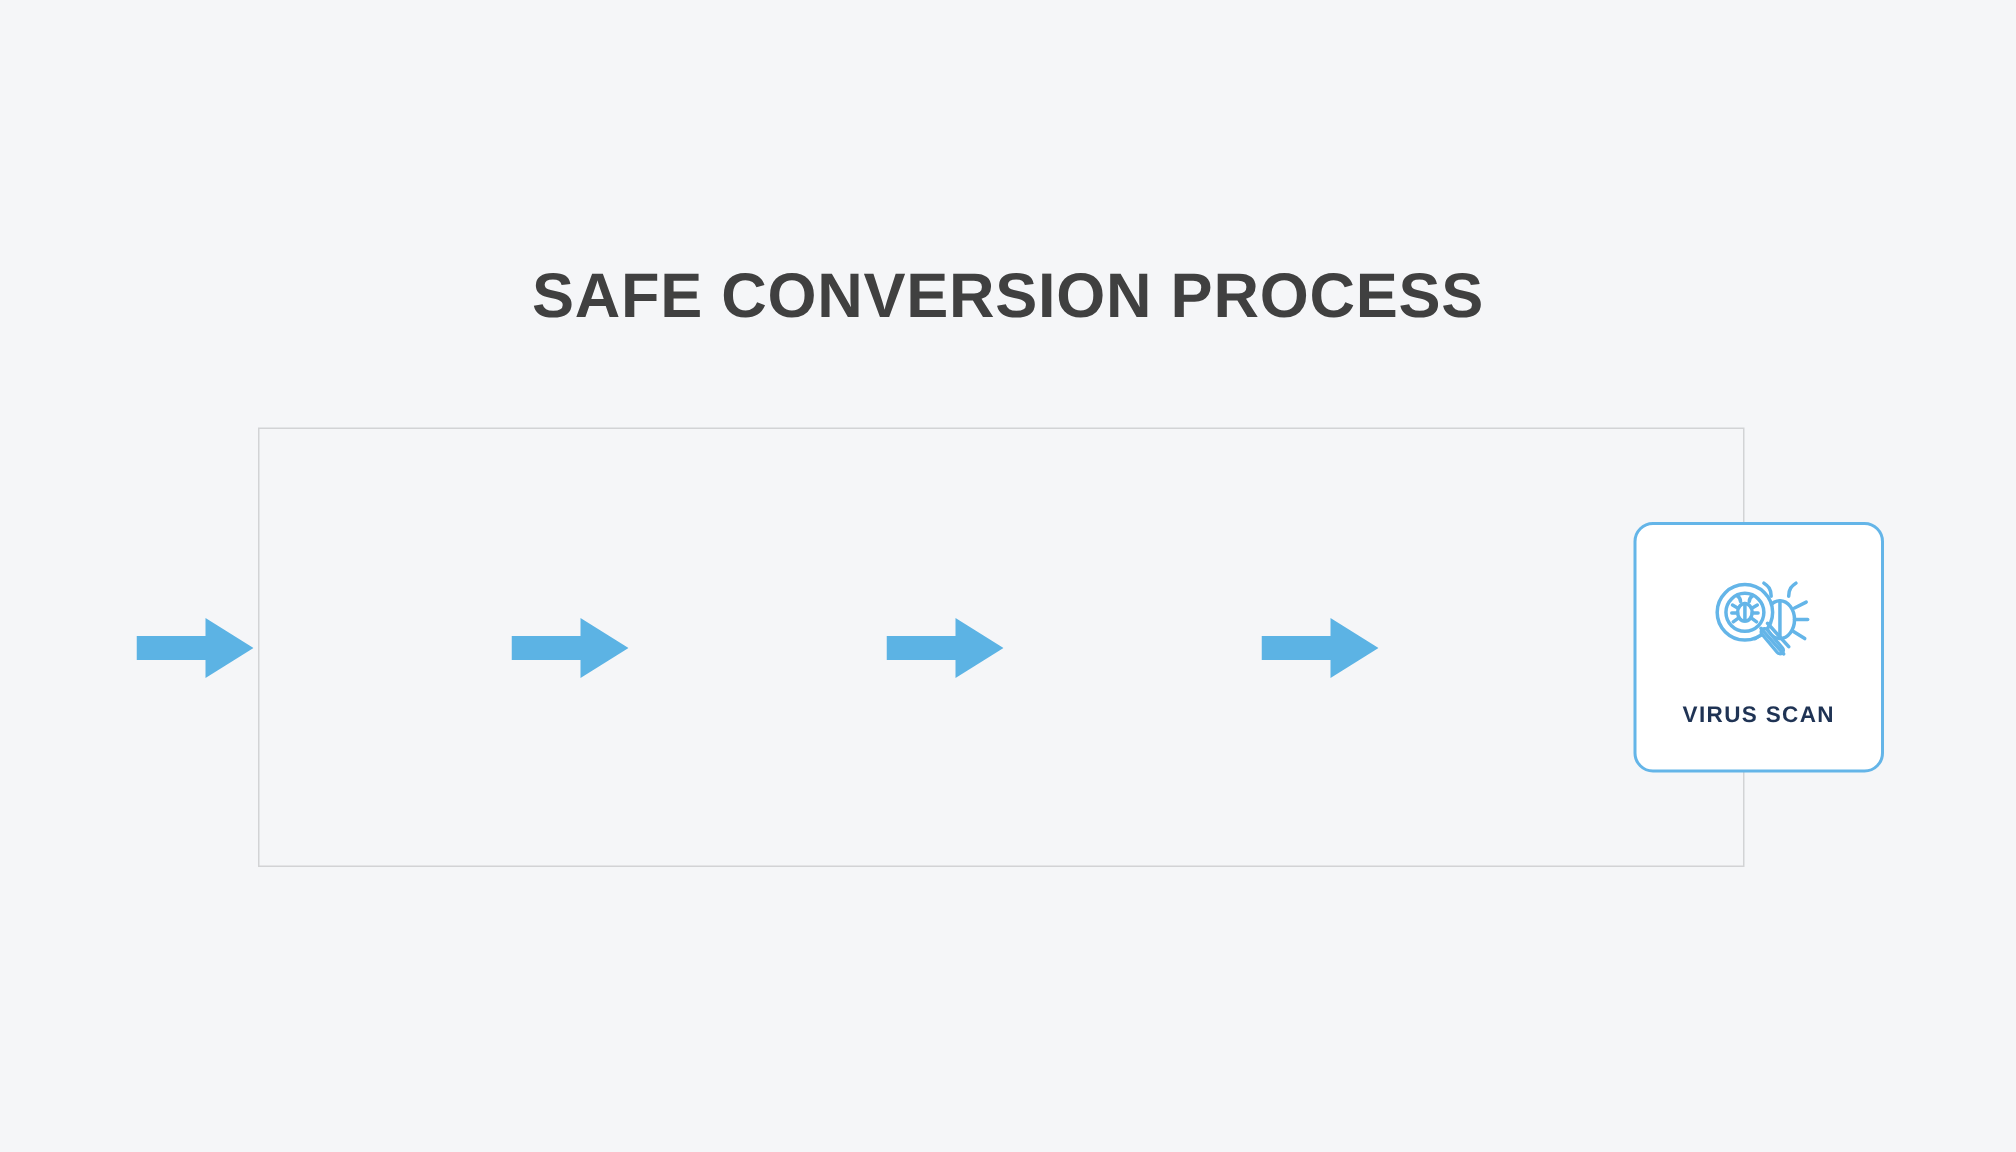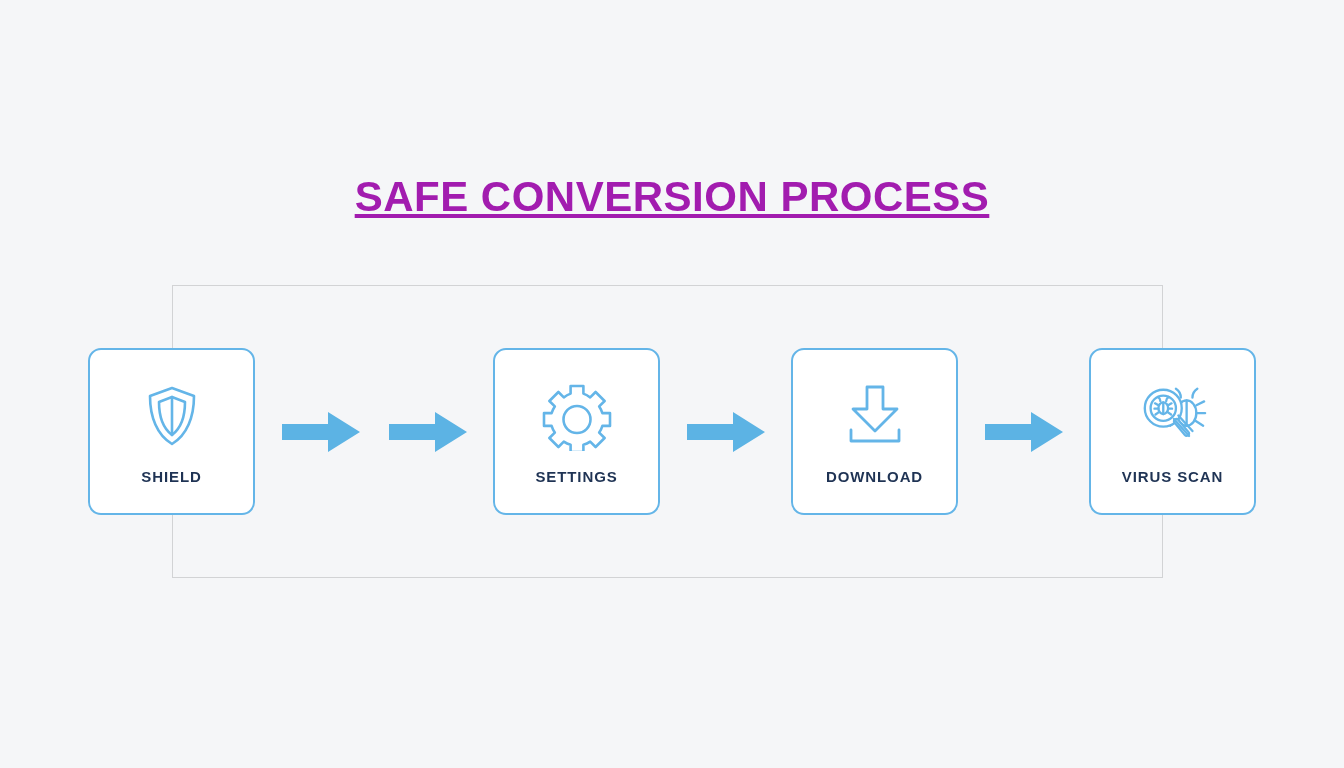--- a/index.html
+++ b/index.html
@@ -34,12 +34,11 @@
   .title {
     font-size: 42px;
     font-weight: bold;
-    color: #a21caf;
+    color: #404040;
     letter-spacing: 0.5px;
     line-height: 1.0;
     margin: 0;
     white-space: nowrap;
-    text-decoration: underline;
   }
   .subtitle {
     margin: 0;

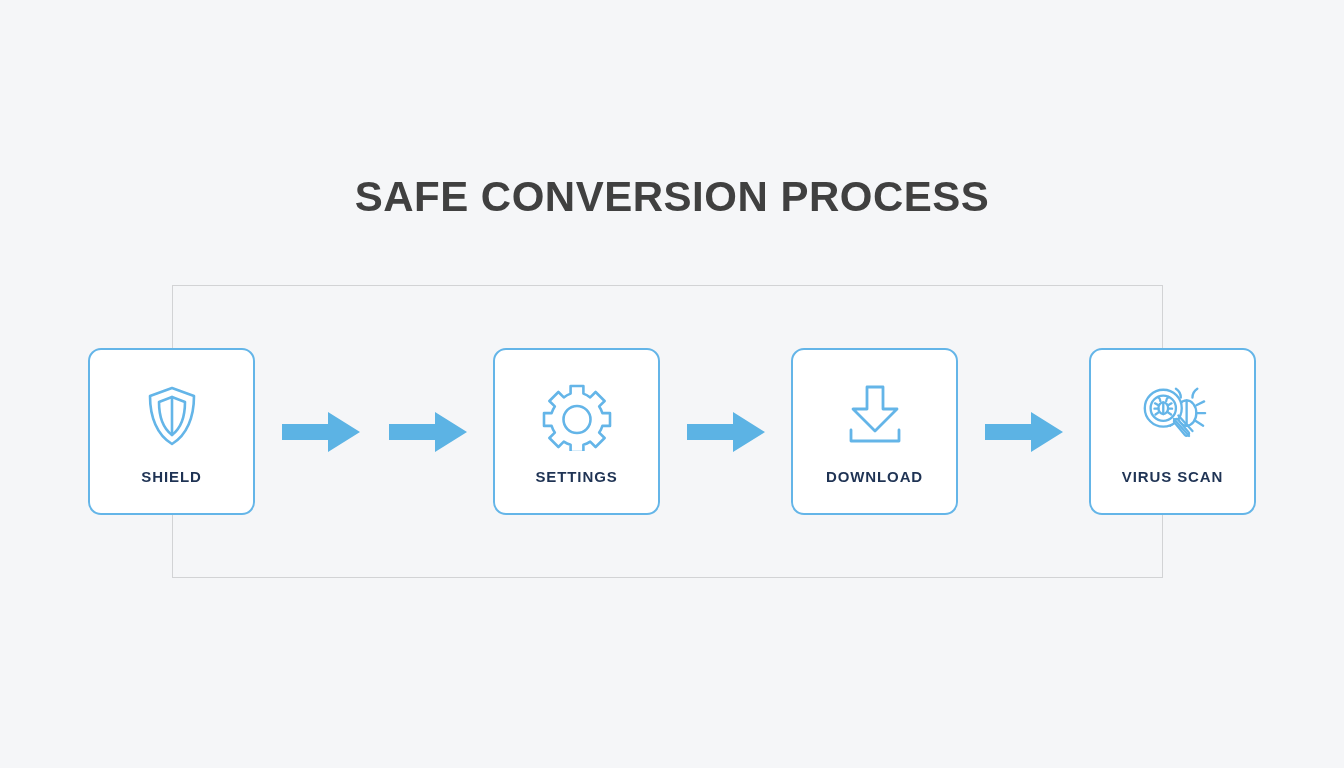--- a/index.html
+++ b/index.html
@@ -139,16 +139,6 @@
 
   <div class="steps">
 
-    <div class="card">
-      <div class="card-icon">
-        <svg width="70" height="70" viewBox="0 0 70 70" fill="none" stroke="#64b5e8" stroke-width="2.6" stroke-linecap="round" stroke-linejoin="round">
-          <path d="M35 7 L57 15 C57 36 50 54 35 63 C20 54 13 36 13 15 Z"></path>
-          <path d="M35 16 L48 21 C48 36 43 48 35 54 C27 48 22 36 22 21 Z"></path>
-          <line x1="35" y1="16" x2="35" y2="54"></line>
-        </svg>
-      </div>
-      <div class="card-label">SHIELD</div>
-    </div>
 
     <div class="arrow">
       <svg width="78" height="44" viewBox="0 0 78 44" fill="#5cb3e4">

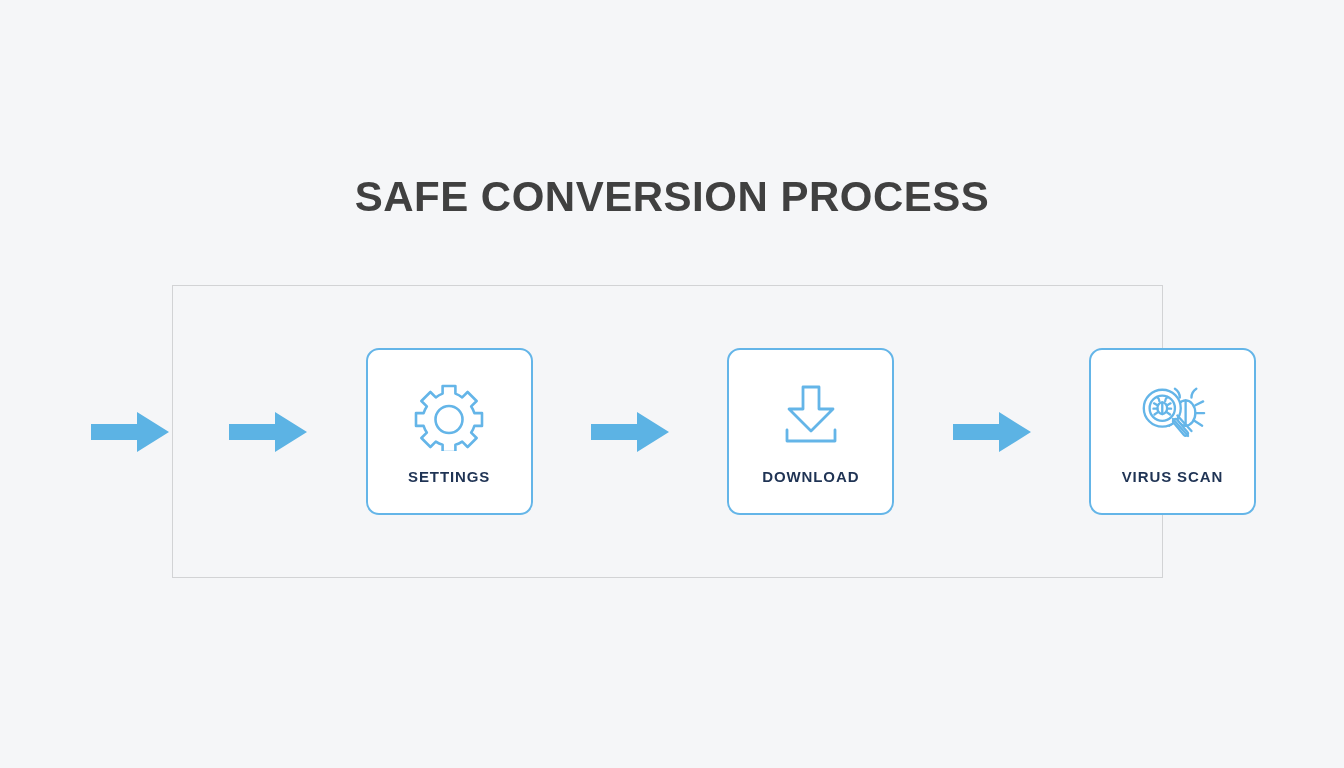--- a/index.html
+++ b/index.html
@@ -153,22 +153,6 @@
       </svg>
     </div>
 
-    <div class="card">
-      <div class="card-icon">
-        <svg width="70" height="70" viewBox="0 0 70 70" fill="none" stroke="#64b5e8" stroke-width="2.6" stroke-linecap="round" stroke-linejoin="round">
-          <path d="M28.6 5 H41.4 V12.6 A24 24 0 0 1 48.2 16.4 L53.6 11 L62.6 20
-                   L57.2 25.4 A24 24 0 0 1 60.4 32.1 H68 V44.9 H60.4
-                   A24 24 0 0 1 57.2 51.6 L62.6 57 L53.6 66 L48.2 60.6
-                   A24 24 0 0 1 41.4 63.8 V71 H28.6 V63.8
-                   A24 24 0 0 1 21.8 60.6 L16.4 66 L7.4 57 L12.8 51.6
-                   A24 24 0 0 1 9.6 44.9 H2 V32.1 H9.6
-                   A24 24 0 0 1 12.8 25.4 L7.4 20 L16.4 11 L21.8 16.4
-                   A24 24 0 0 1 28.6 12.6 Z"></path>
-          <circle cx="35" cy="38.5" r="13.5"></circle>
-        </svg>
-      </div>
-      <div class="card-label">SETTINGS</div>
-    </div>
 
     <div class="arrow">
       <svg width="78" height="44" viewBox="0 0 78 44" fill="#5cb3e4">

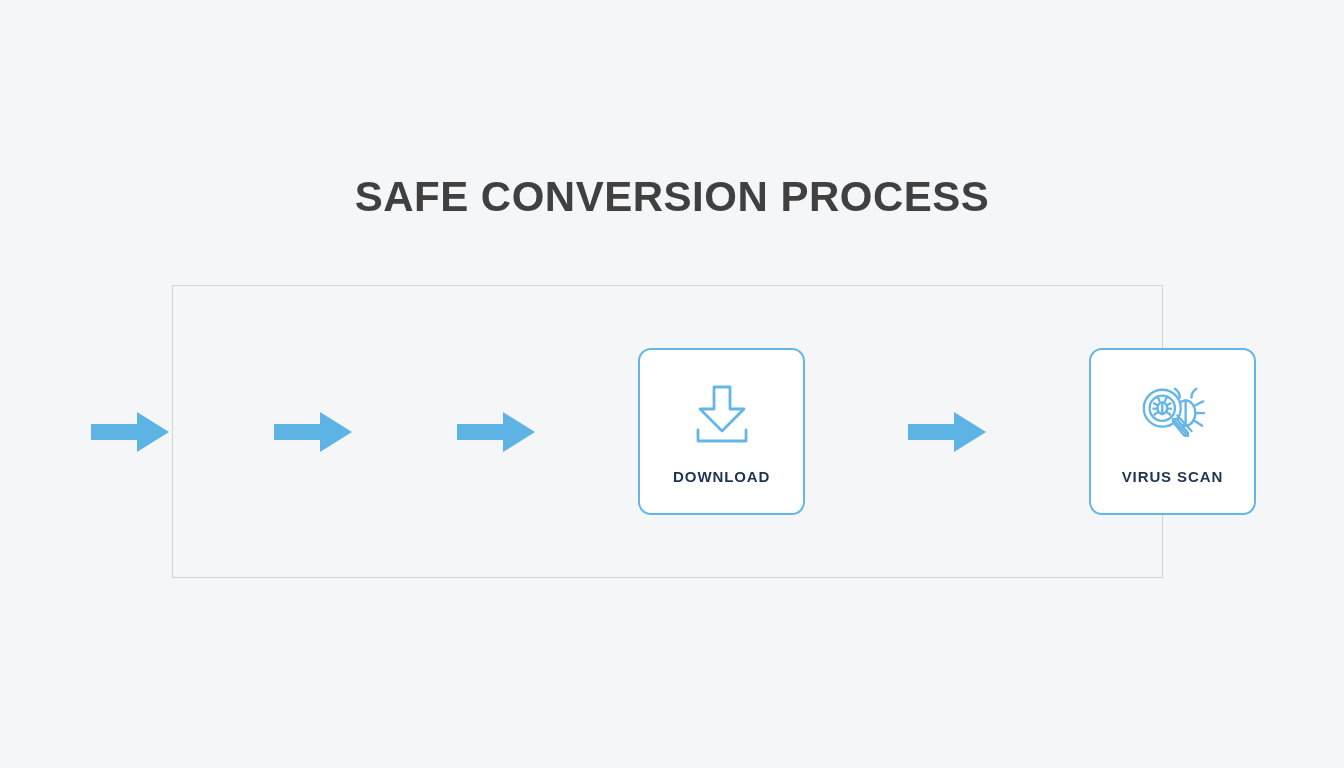--- a/index.html
+++ b/index.html
@@ -160,15 +160,6 @@
       </svg>
     </div>
 
-    <div class="card">
-      <div class="card-icon">
-        <svg width="70" height="70" viewBox="0 0 70 70" fill="none" stroke="#64b5e8" stroke-width="2.8" stroke-linecap="round" stroke-linejoin="round">
-          <path d="M27 6 H43 V28 H57 L35 50 L13 28 H27 Z"></path>
-          <path d="M11 49 V60 H59 V49"></path>
-        </svg>
-      </div>
-      <div class="card-label">DOWNLOAD</div>
-    </div>
 
     <div class="arrow">
       <svg width="78" height="44" viewBox="0 0 78 44" fill="#5cb3e4">

